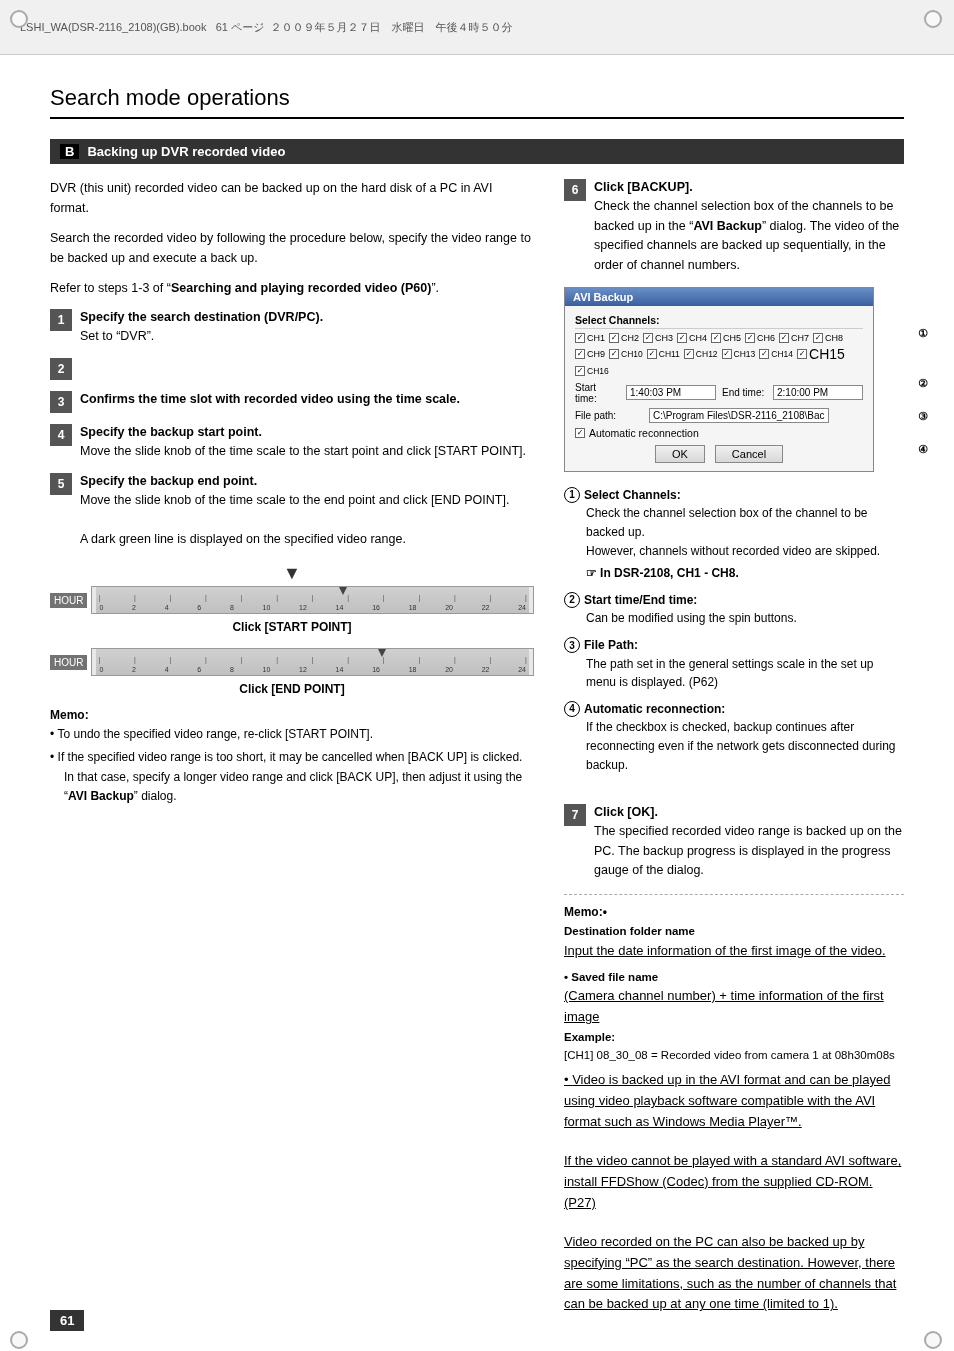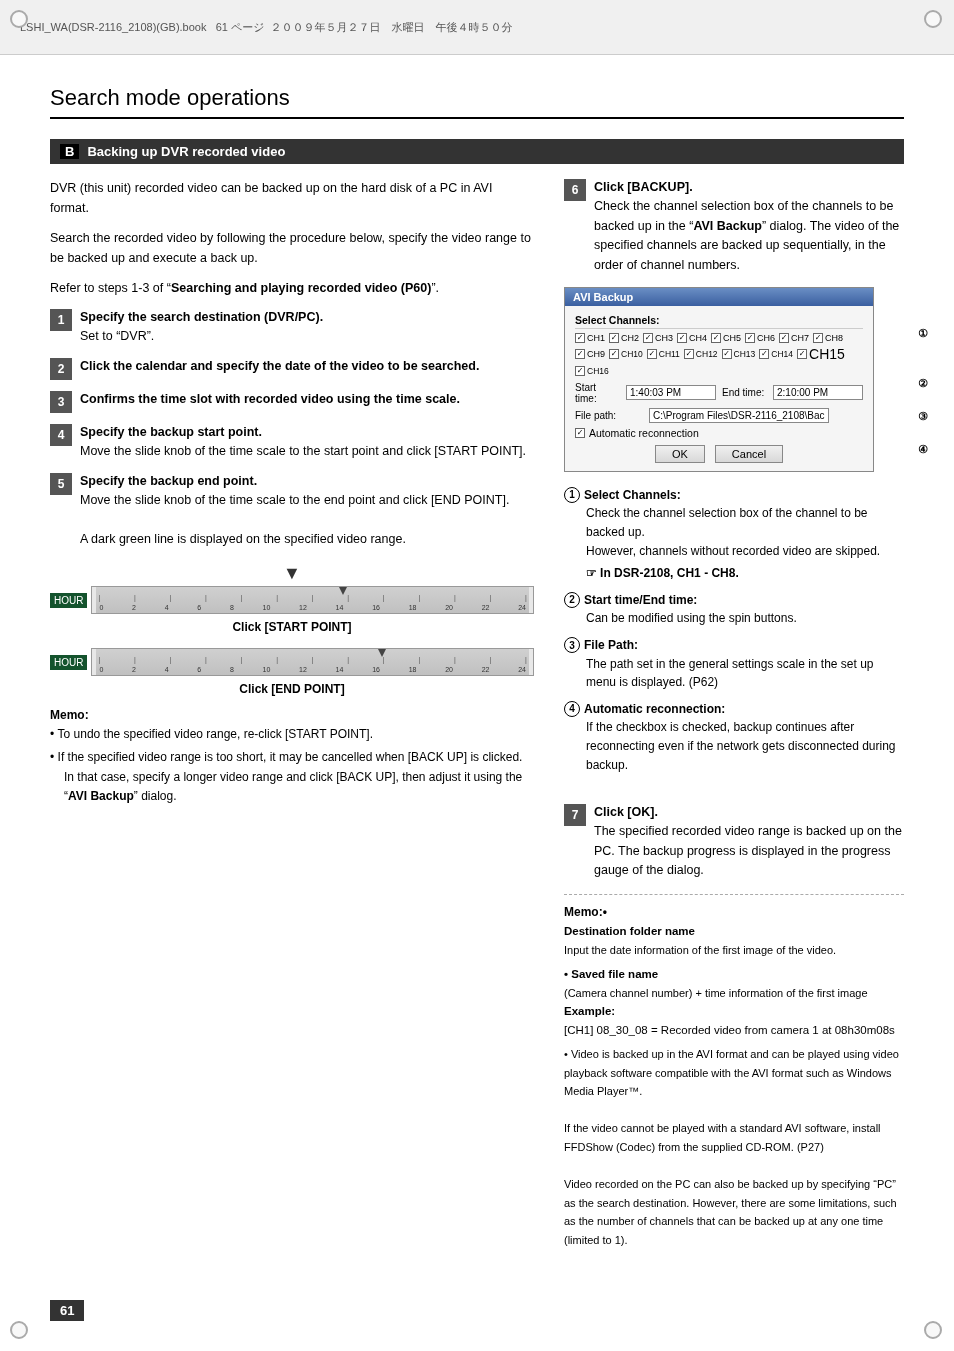--- a/index.html
+++ b/index.html
@@ -421,9 +421,6 @@
 
         <div class="step-block">
           <div class="step-number">2</div>
-          <div class="step-content">
-            <span class="step-title">Click the calendar and specify the date of the video to be searched.</span>
-          </div>
         </div>
 
         <div class="step-block">

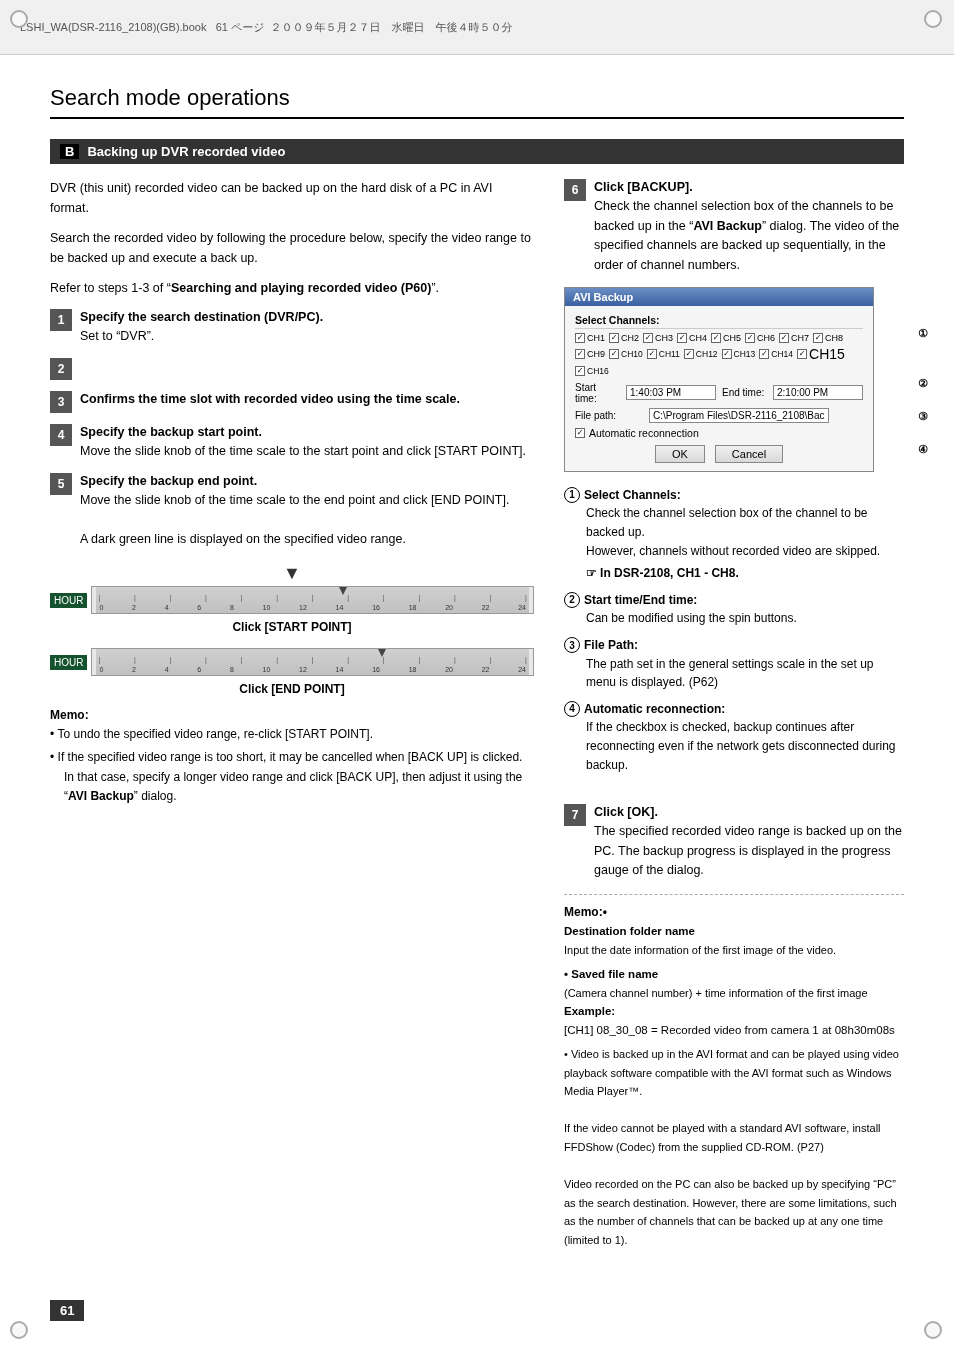--- a/index.html
+++ b/index.html
@@ -126,7 +126,7 @@
     }
     .ts-label {
       font-size: 10px;
-      background: #14532d;
+      background: #737373;
       color: #fff;
       padding: 2px 4px;
       margin-right: 4px;

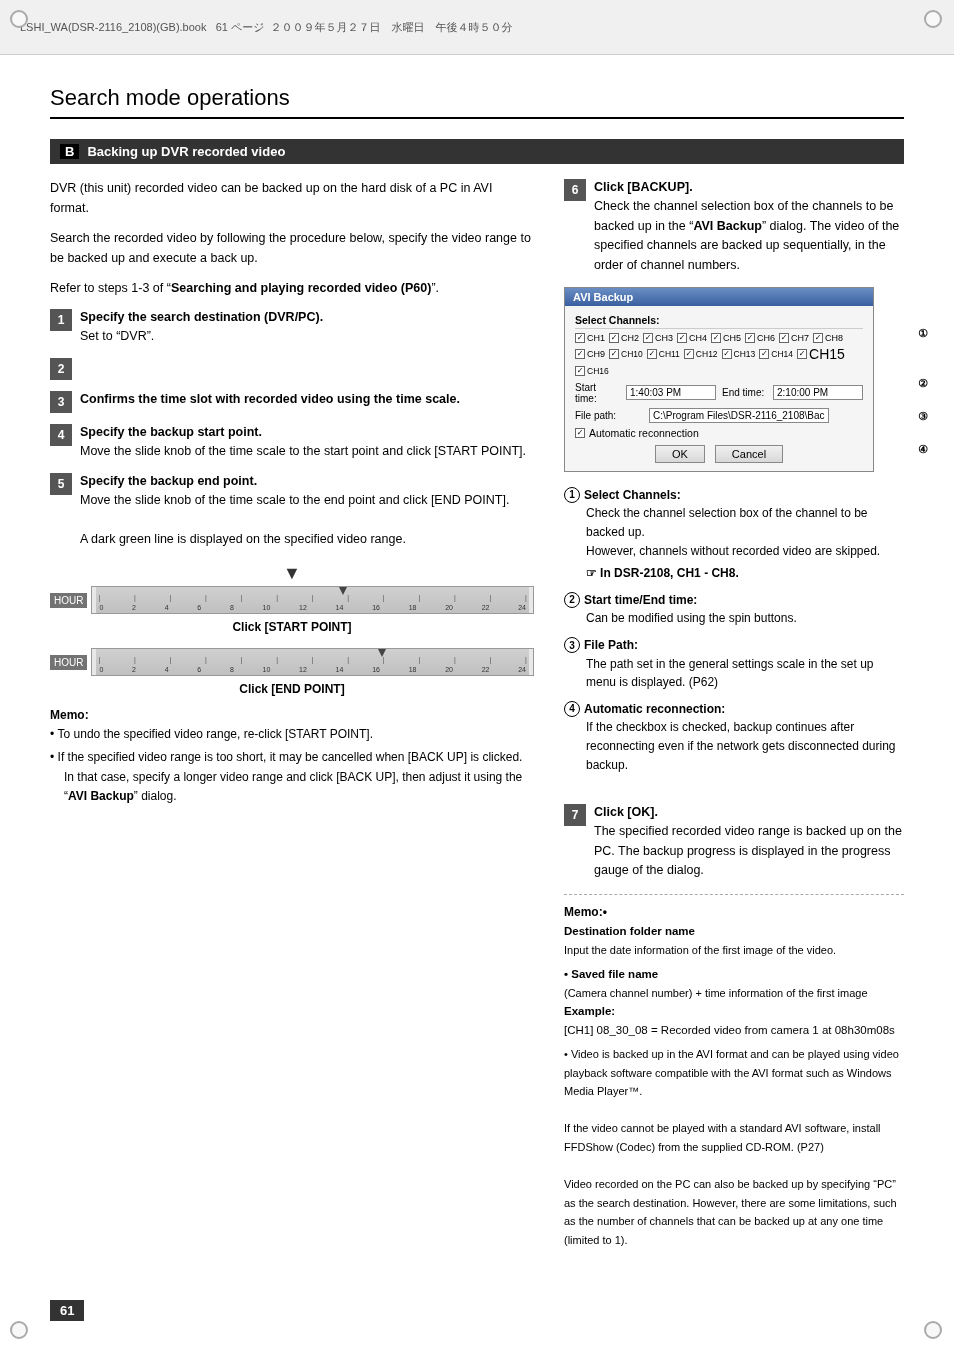--- a/index.html
+++ b/index.html
@@ -327,8 +327,9 @@
     }
     .memo-right-body {
       padding-left: 0;
-      font-size: 11px;
+      font-size: 13px;
       line-height: 1.6;
+      text-decoration: underline;
     }
 
     

